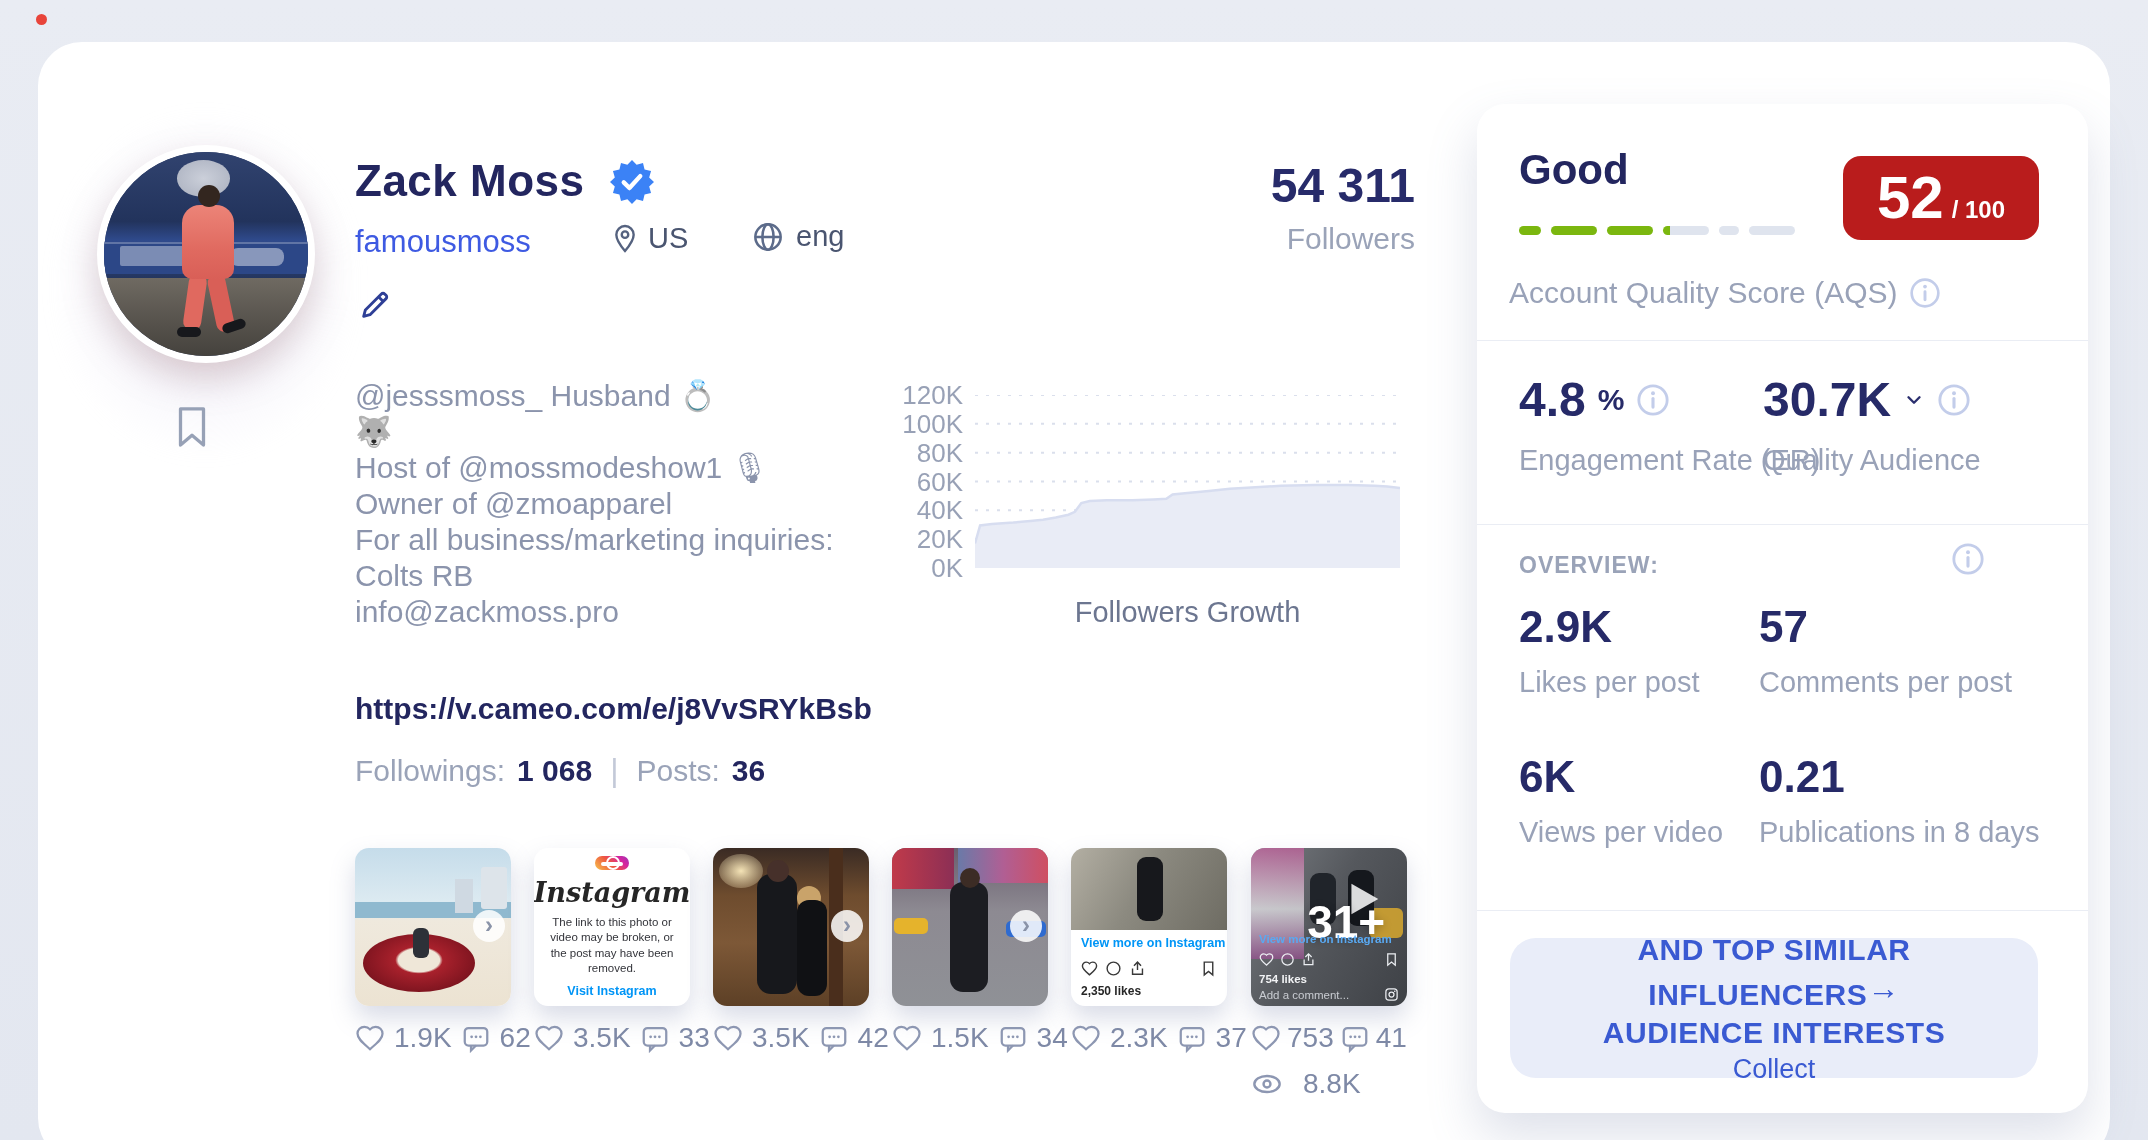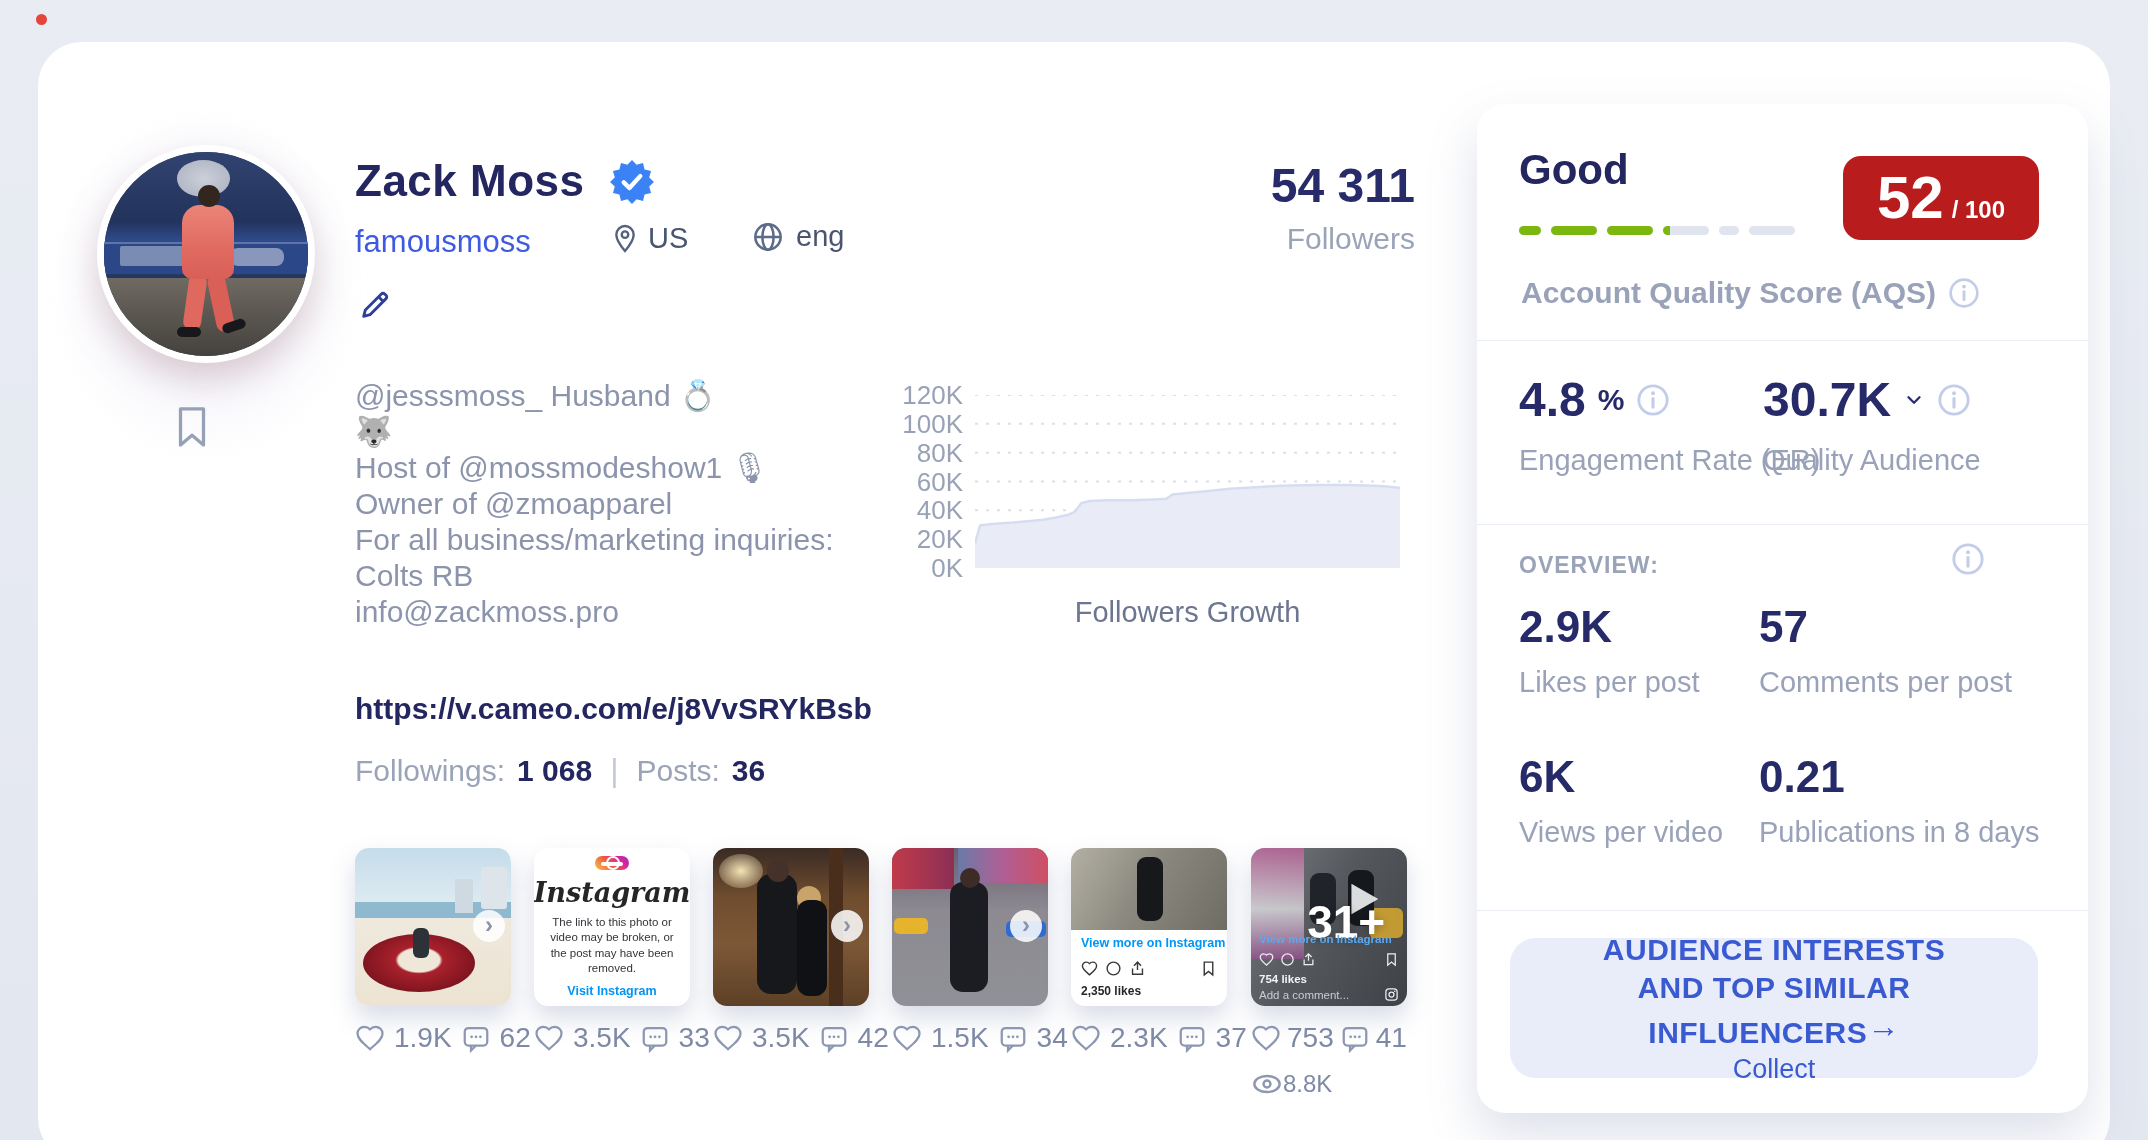--- a/index.html
+++ b/index.html
@@ -128,7 +128,7 @@
     display:flex;align-items:baseline;justify-content:center;gap:8px;color:#fff;padding-top:0;}
   .score-num{font-size:60px;font-weight:800;line-height:84px;}
   .score-max{font-size:24px;font-weight:600;}
-  .sp-aqs{left:44px;top:172px;display:flex;align-items:center;gap:12px;font-size:30px;color:#99a2b8;font-weight:bold;}
+  .sp-aqs{left:32px;top:172px;display:flex;align-items:center;gap:12px;font-size:30px;color:#99a2b8;}
   .divider{left:0;width:611px;height:1px;background:#eaedf4;}
   .metric-val{display:flex;align-items:center;gap:12px;}
   .er-val{left:42px;top:268px;}

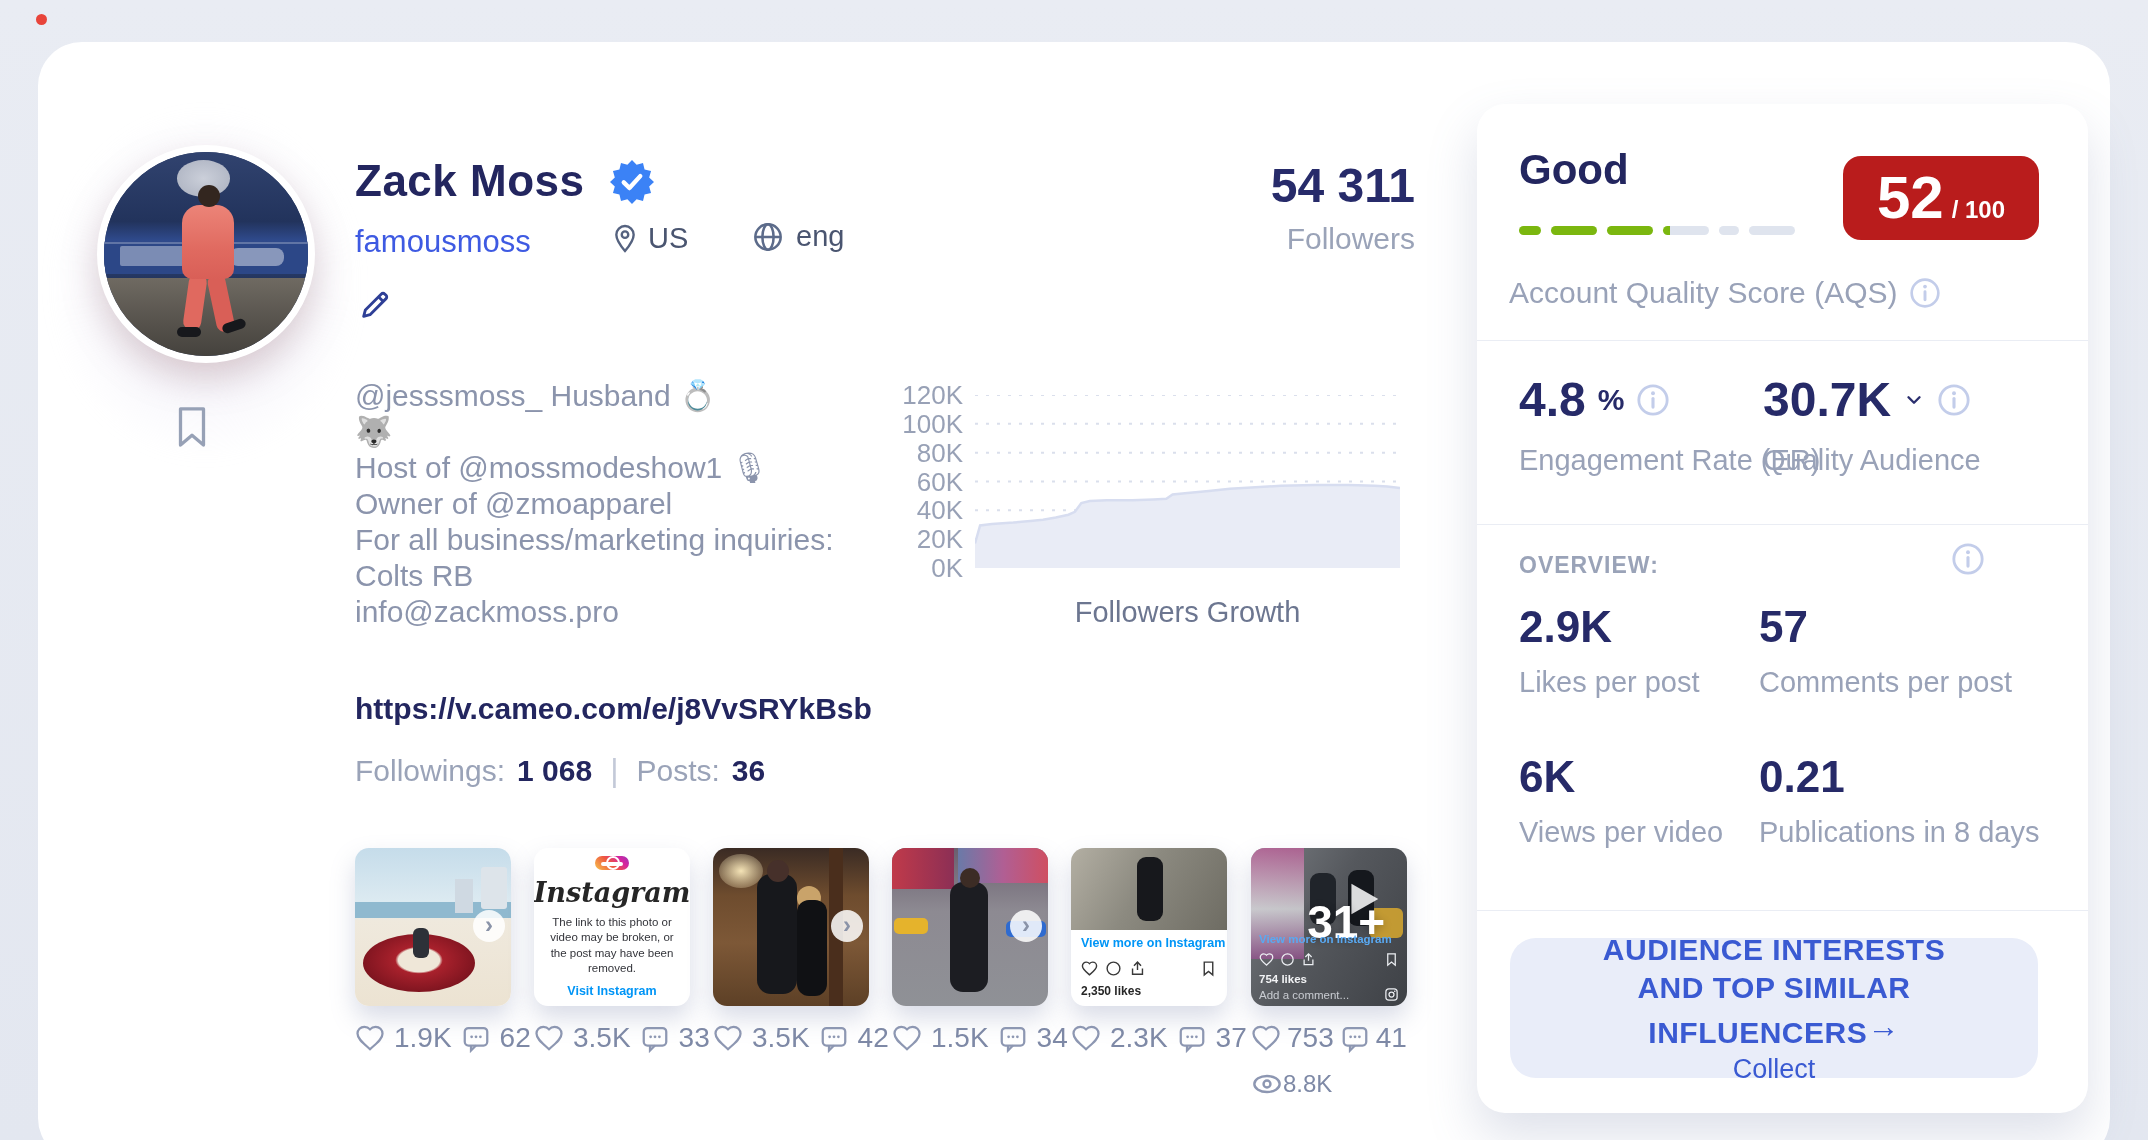--- a/index.html
+++ b/index.html
@@ -555,8 +555,8 @@
     <div class="abs divider" style="top:806px"></div>
 
     <div class="abs cta">
+      <div class="cta-line"><span style="color: rgb(58, 90, 210);">AND TOP SIMILAR INFLUENCERS</span><span class="cta-arrow" style="color: rgb(58, 90, 210);">→</span></div>
       <div class="cta-line"><span style="color: rgb(58, 90, 210);">AUDIENCE INTERESTS</span></div>
-      <div class="cta-line"><span style="color: rgb(58, 90, 210);">AND TOP SIMILAR INFLUENCERS</span><span class="cta-arrow" style="color: rgb(58, 90, 210);">→</span></div>
       <div class="cta-collect" style="color: rgb(58, 90, 210);">Collect</div>
     </div>
   </div>

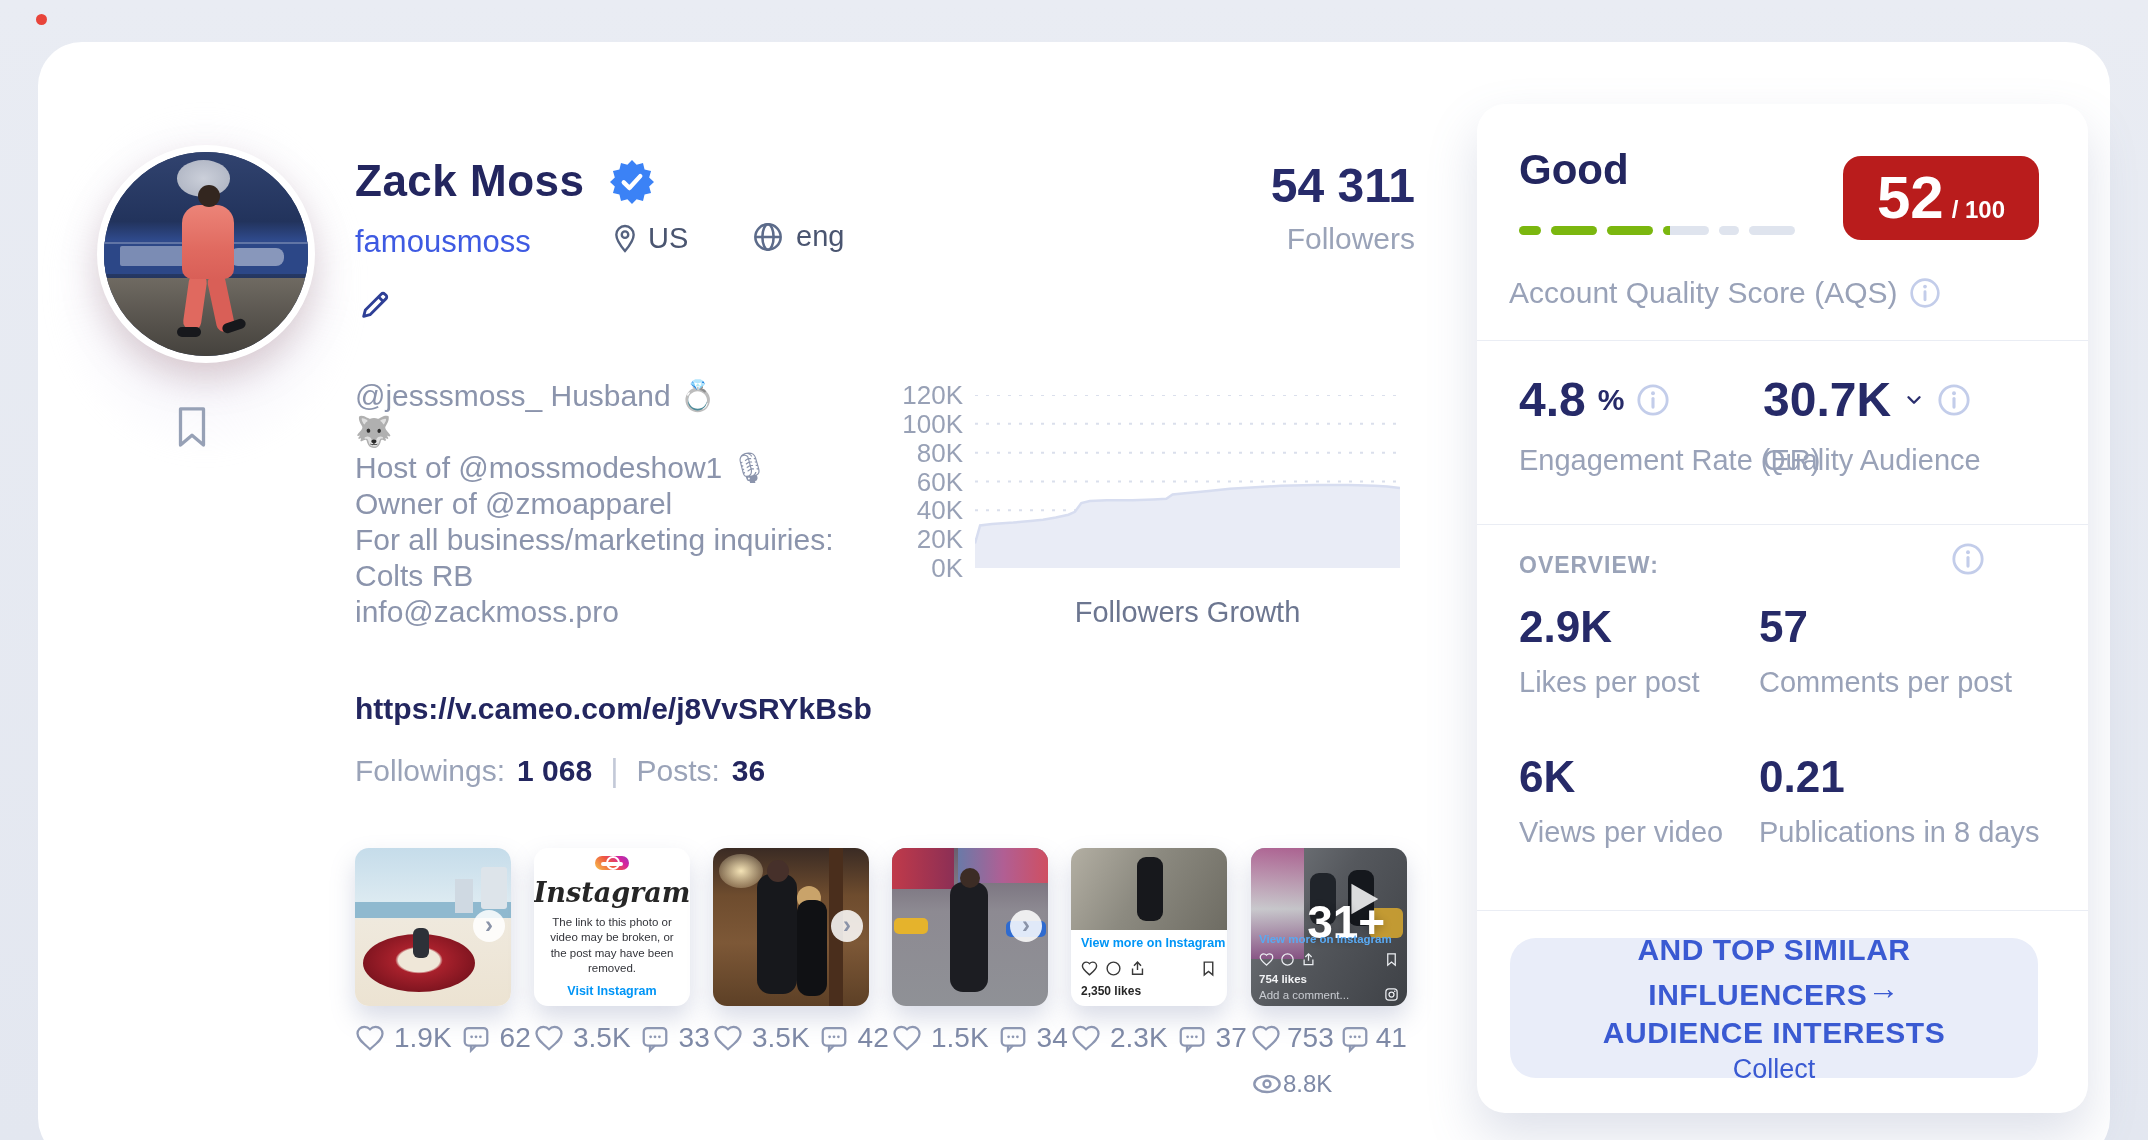--- a/index.html
+++ b/index.html
@@ -116,7 +116,7 @@
   .c6-ig{position:absolute;right:8px;top:88%;}
 
   .post-stats{top:1022px;width:190px;display:flex;align-items:center;gap:9px;font-size:28px;color:#7e89a6;}
-  .views-row{left:1251px;top:1068px;display:flex;align-items:center;gap:0;font-size:24px;color:#7e89a6;}
+  .views-row{left:1251px;top:1068px;display:flex;align-items:center;gap:20px;font-size:28px;color:#7e89a6;}
 
   
   .side-panel{left:1477px;top:104px;width:611px;height:1009px;background:#fff;border-radius:28px;

